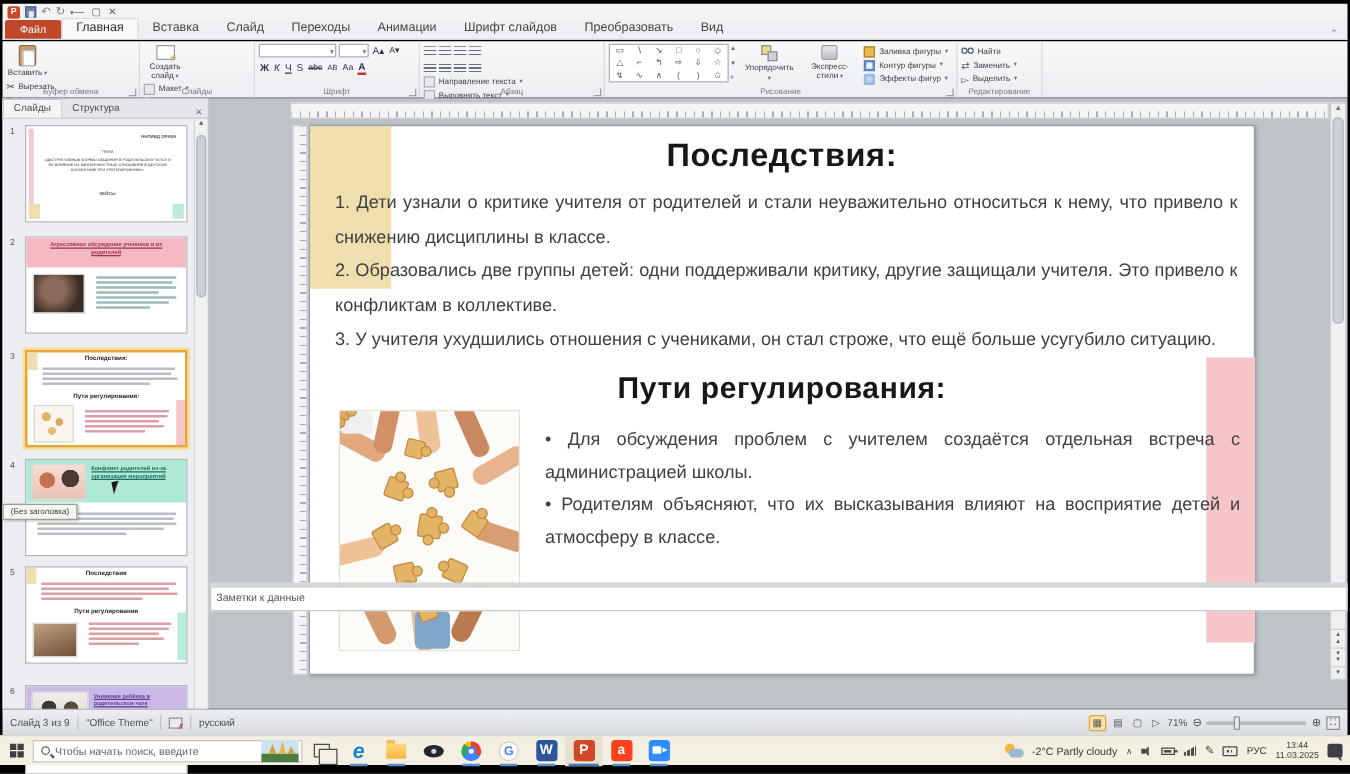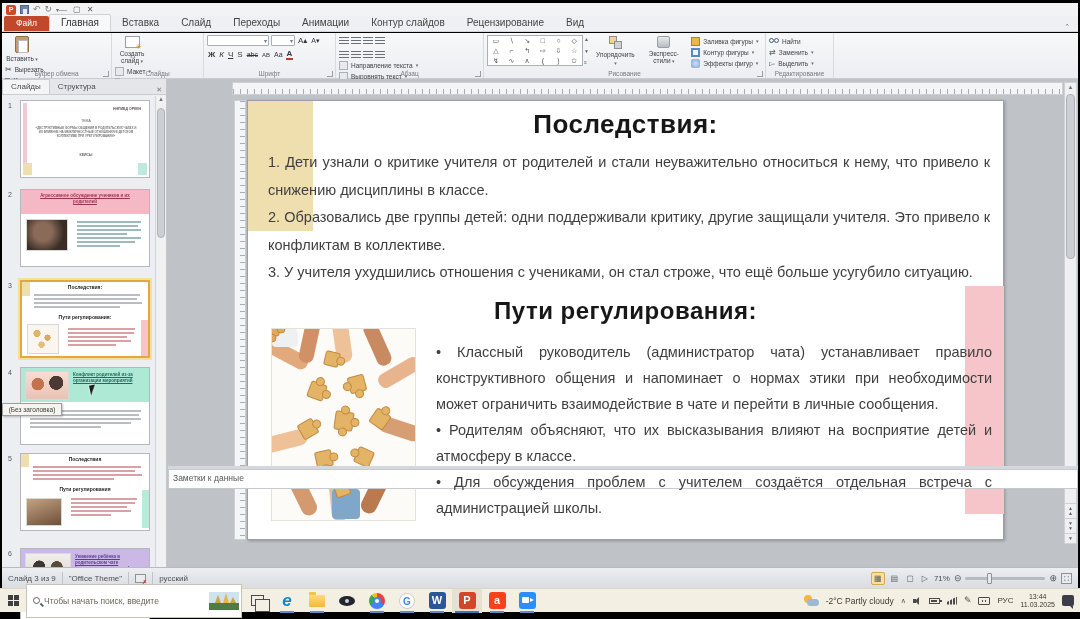--- a/index.html
+++ b/index.html
@@ -205,7 +205,7 @@
   <span class="tab">Слайд</span>
   <span class="tab">Переходы</span>
   <span class="tab">Анимации</span>
-  <span class="tab">Контур слайдов</span>
+  <span class="tab">Шрифт слайдов</span>
   <span class="tab">Рецензирование</span>
   <span class="tab">Вид</span>
   <span class="ribbon-collapse">⌃</span>

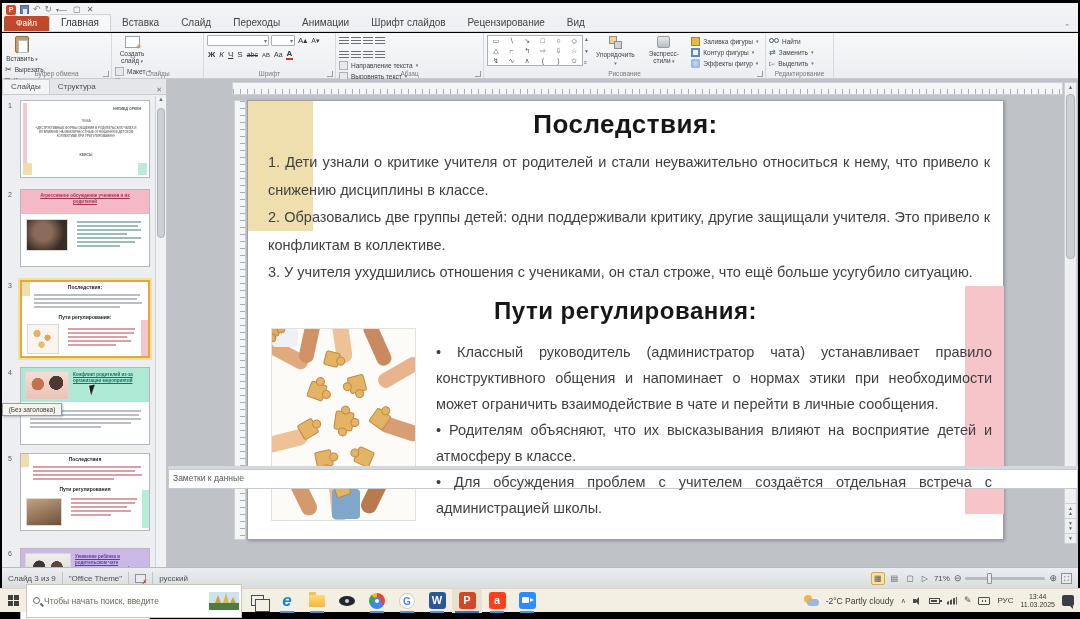--- a/index.html
+++ b/index.html
@@ -206,7 +206,7 @@
   <span class="tab">Переходы</span>
   <span class="tab">Анимации</span>
   <span class="tab">Шрифт слайдов</span>
-  <span class="tab">Рецензирование</span>
+  <span class="tab">Преобразовать</span>
   <span class="tab">Вид</span>
   <span class="ribbon-collapse">⌃</span>
 </div>

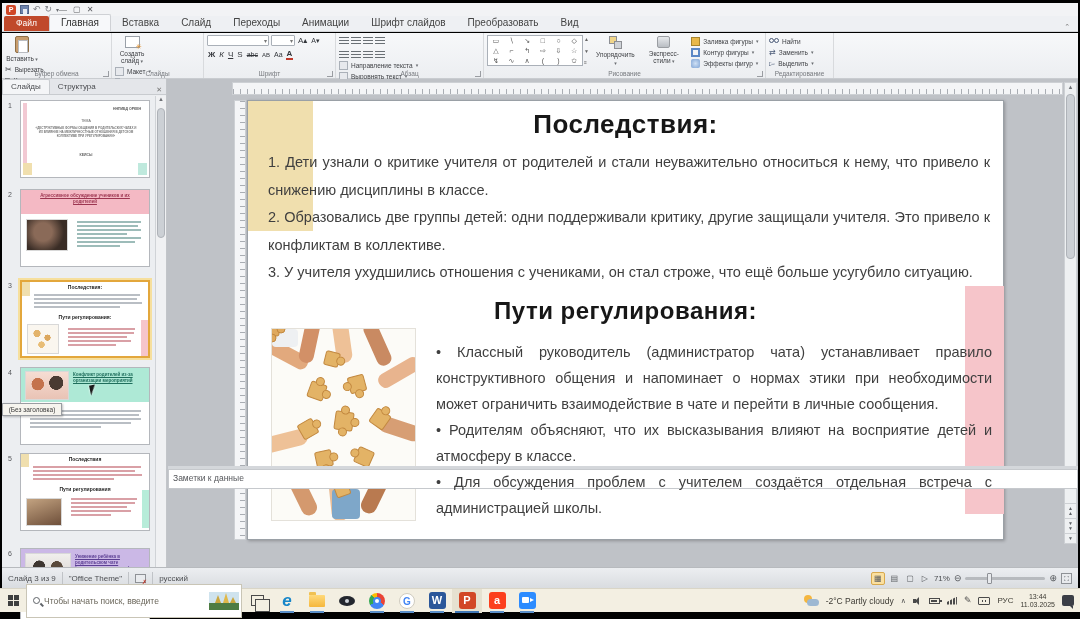--- a/index.html
+++ b/index.html
@@ -604,7 +604,6 @@
       </div>
 
       <div class="s-bullets">
-        <p>Классный руководитель (администратор чата) устанавливает правило конструктивного общения и напоминает о нормах этики при необходимости может ограничить взаимодействие в чате и перейти в личные сообщения.</p>
         <p>Родителям объясняют, что их высказывания влияют на восприятие детей и атмосферу в классе.</p>
         <p>Для обсуждения проблем с учителем создаётся отдельная встреча с администрацией школы.</p>
       </div>

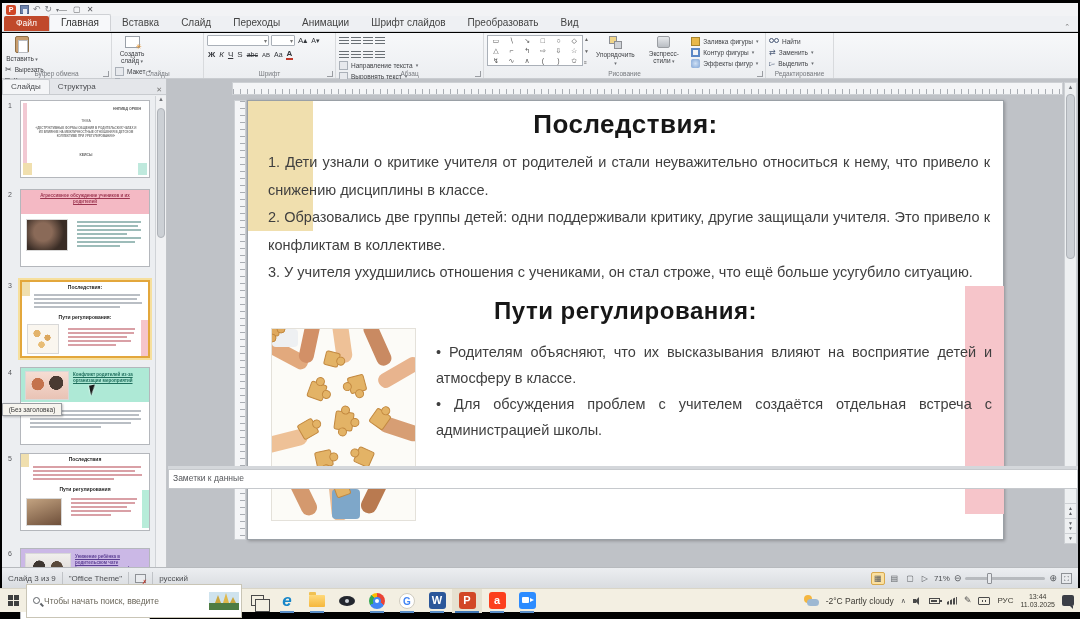--- a/index.html
+++ b/index.html
@@ -604,8 +604,8 @@
       </div>
 
       <div class="s-bullets">
+        <p>Для обсуждения проблем с учителем создаётся отдельная встреча с администрацией школы.</p>
         <p>Родителям объясняют, что их высказывания влияют на восприятие детей и атмосферу в классе.</p>
-        <p>Для обсуждения проблем с учителем создаётся отдельная встреча с администрацией школы.</p>
       </div>
     </div>
 

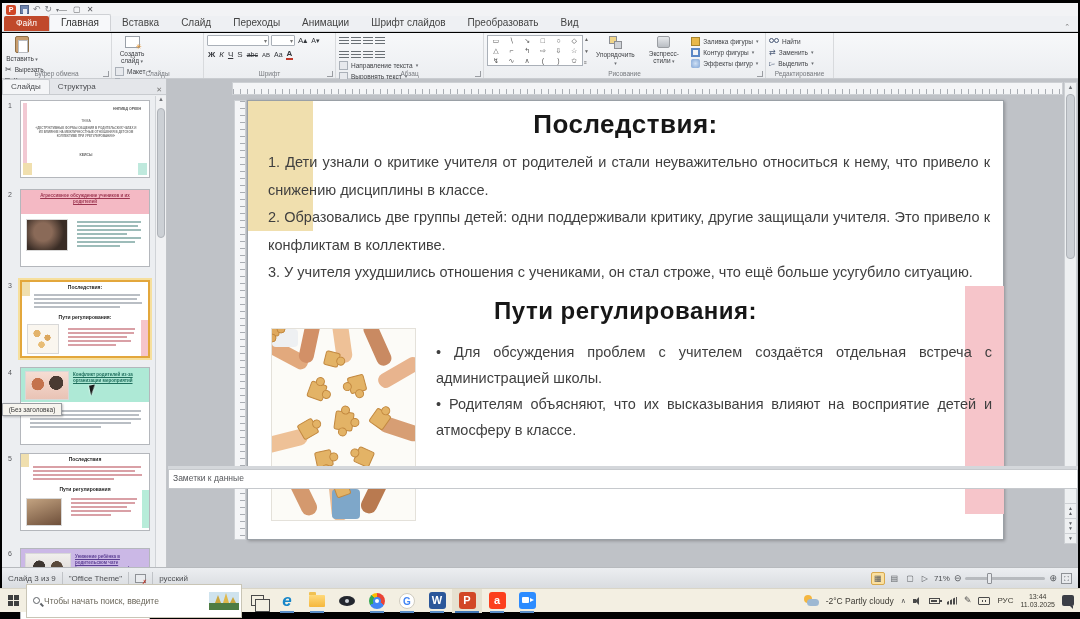--- a/index.html
+++ b/index.html
@@ -126,7 +126,7 @@
   .startbtn { width:26px; height:100%; display:flex; align-items:center; justify-content:center; }
   .winlogo { width:11px; height:11px; display:grid; grid-template-columns:1fr 1fr; gap:1px; }
   .winlogo i { background:#3f3f3f; }
-  .searchbox { width:216px; height:34px; background:#fff; border:1px solid #c9c5b6; display:flex; align-items:center; gap:4px; padding:0 2px 0 6px; }
+  .searchbox { width:216px; height:18px; background:#fff; border:1px solid #c9c5b6; display:flex; align-items:center; gap:4px; padding:0 2px 0 6px; }
   .mag { width:7px; height:7px; border:1.5px solid #5f6368; border-radius:50%; position:relative; flex:none; }
   .mag:after { content:""; position:absolute; left:6px; top:6px; width:4px; height:1.5px; background:#5f6368; transform:rotate(45deg); }
   .search-ph { font-size:8.5px; color:#6a665a; flex:1; white-space:nowrap; overflow:hidden; }

